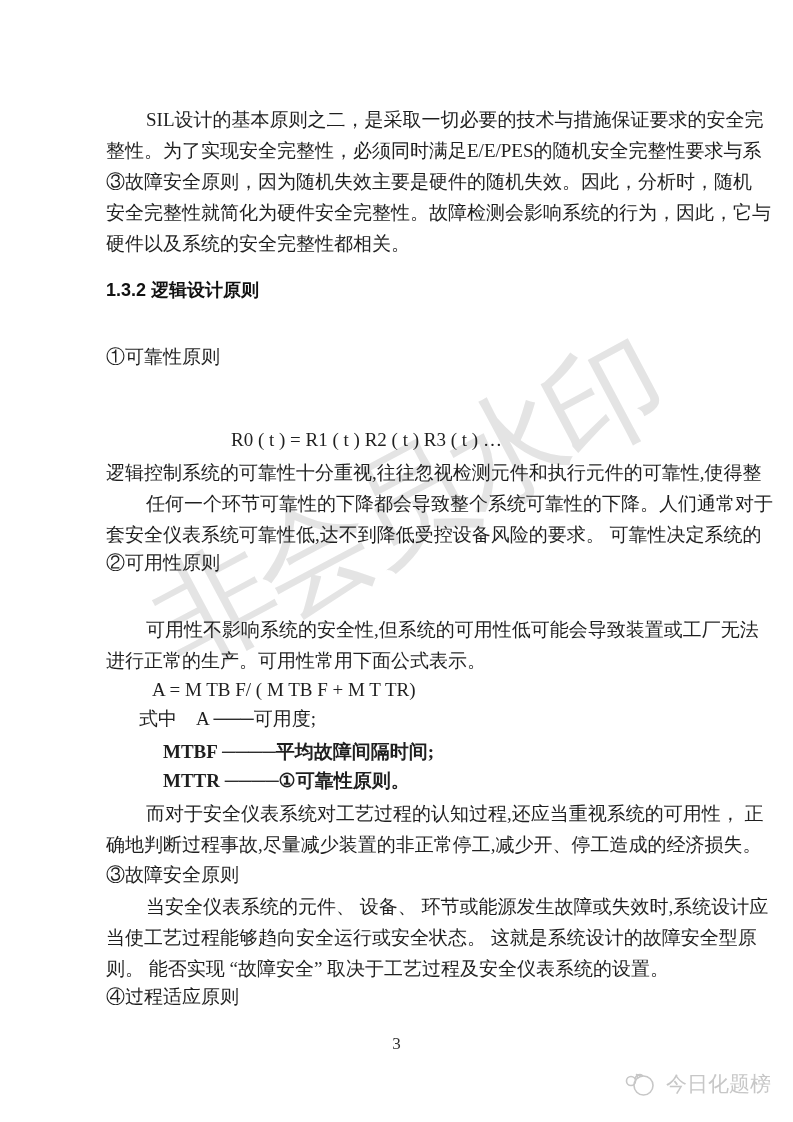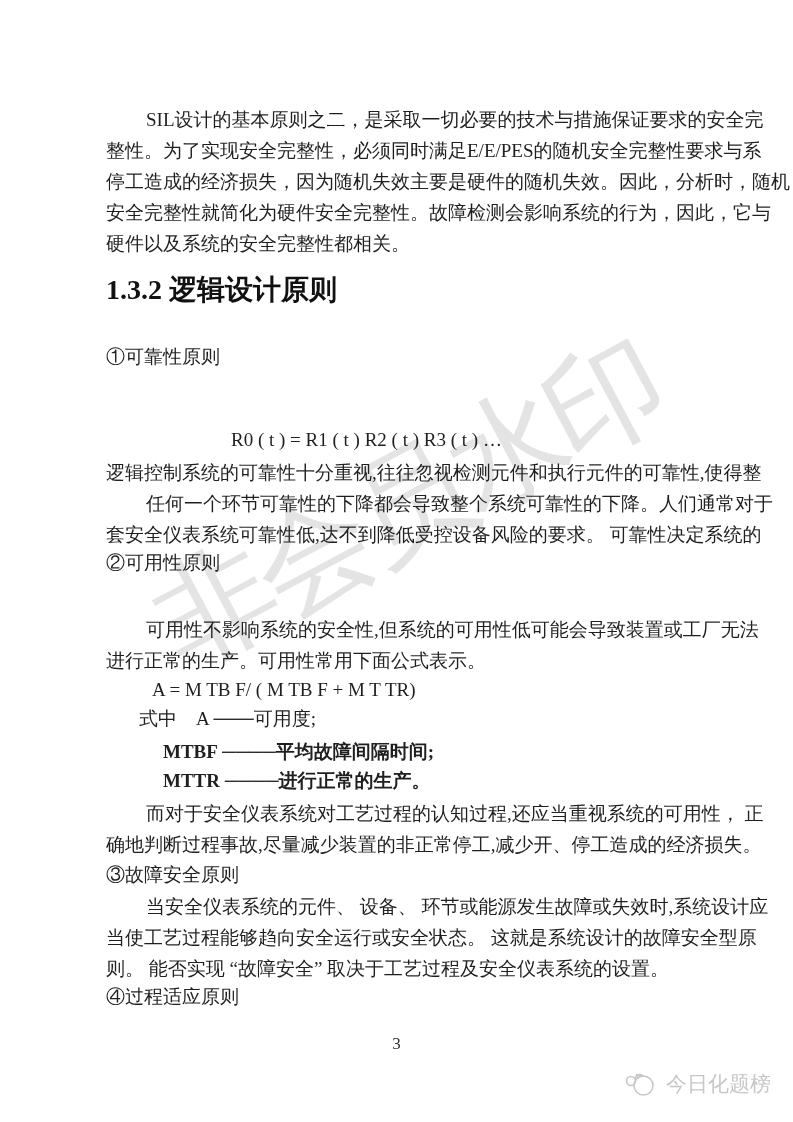--- a/index.html
+++ b/index.html
@@ -79,7 +79,7 @@
     <div class="block" style="top:104px">
       <div class="line ind">SIL设计的基本原则之二，是采取一切必要的技术与措施保证要求的安全完</div>
       <div class="line">整性。为了实现安全完整性，必须同时满足E/E/PES的随机安全完整性要求与系</div>
-      <div class="line">停工造成的经济损失，因为随机失效主要是硬件的随机失效。因此，分析时，随机</div>
+      <div class="line">③故障安全原则，因为随机失效主要是硬件的随机失效。因此，分析时，随机</div>
       <div class="line">安全完整性就简化为硬件安全完整性。故障检测会影响系统的行为，因此，它与</div>
       <div class="line">硬件以及系统的安全完整性都相关。</div>
     </div>

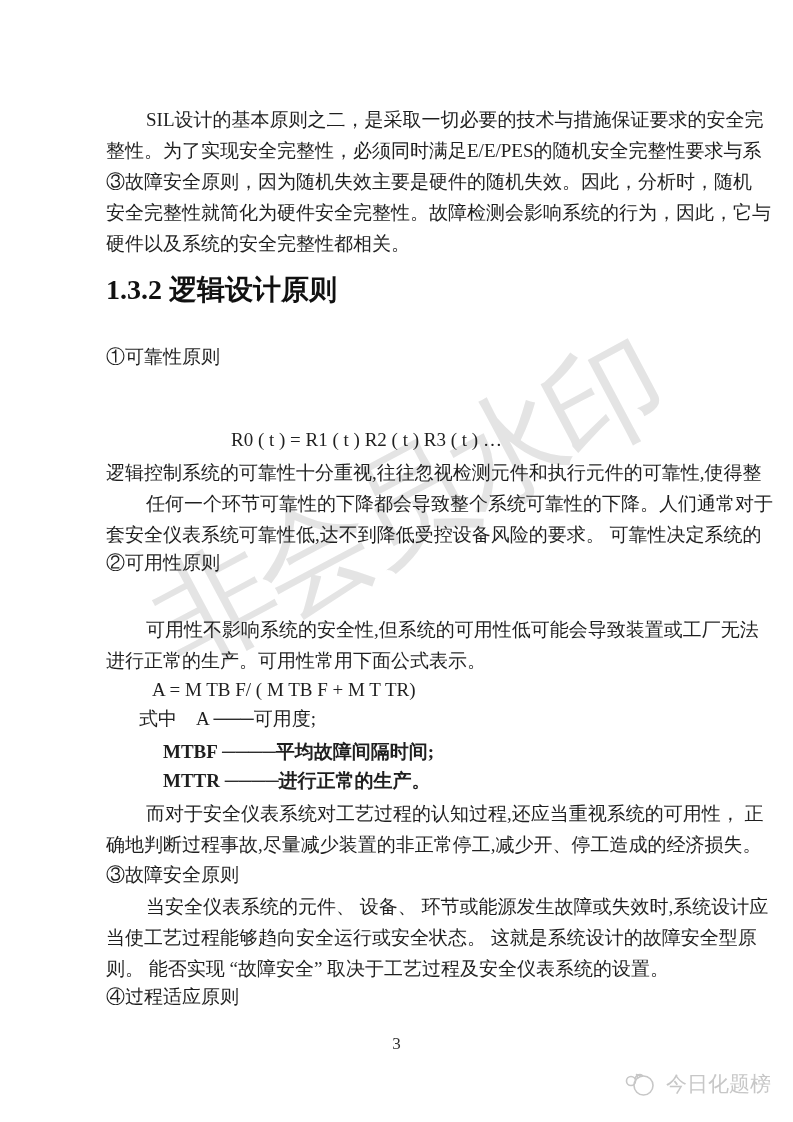--- a/index.html
+++ b/index.html
@@ -40,9 +40,9 @@
   .label{height:30px;line-height:30px;}
   .heading{
     margin:0;
-    font-family:Liberation Serif, serif;
+    font-family:Liberation Sans, sans-serif;
     font-weight:bold;
-    font-size:28px;
+    font-size:18px;
     height:30px;line-height:30px;
     color:#111;
   }

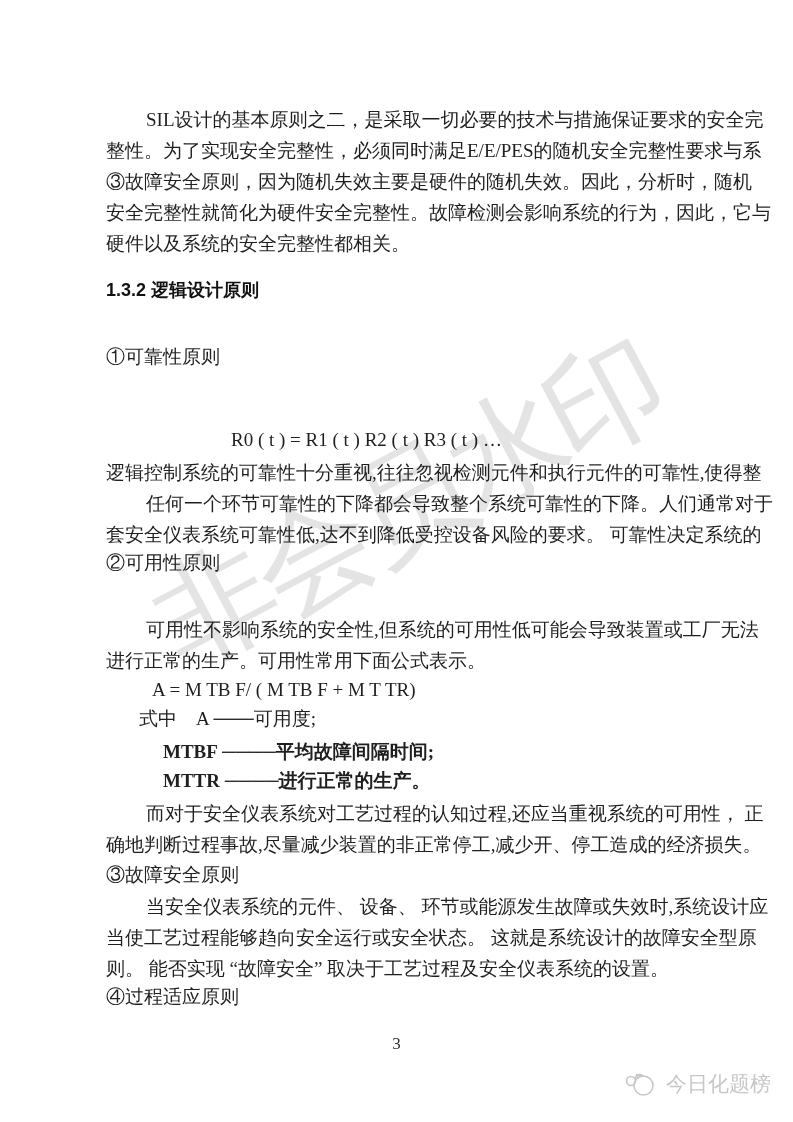--- a/index.html
+++ b/index.html
@@ -123,7 +123,7 @@
       <div class="line def">MTBF ────平均故障间隔时间;</div>
     </div>
     <div class="block" style="top:765px">
-      <div class="line def">MTTR ────进行正常的生产。</div>
+      <div class="line def">MTTR ────①可靠性原则。</div>
     </div>
 
     <div class="block" style="top:798px">

